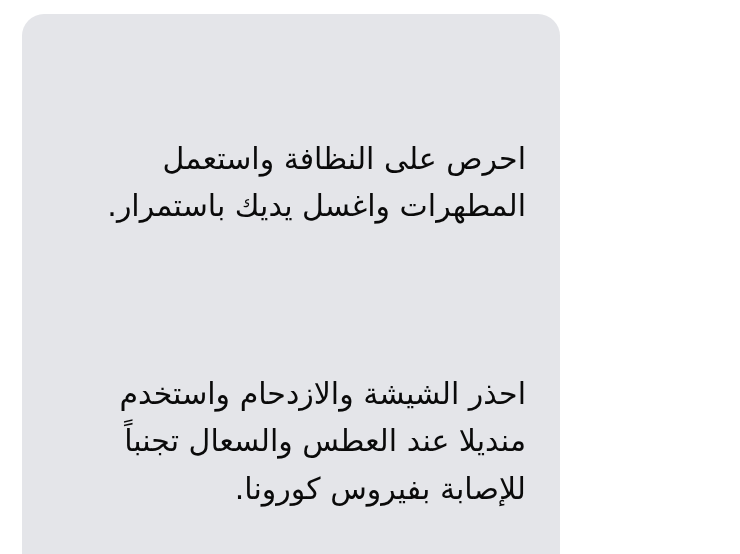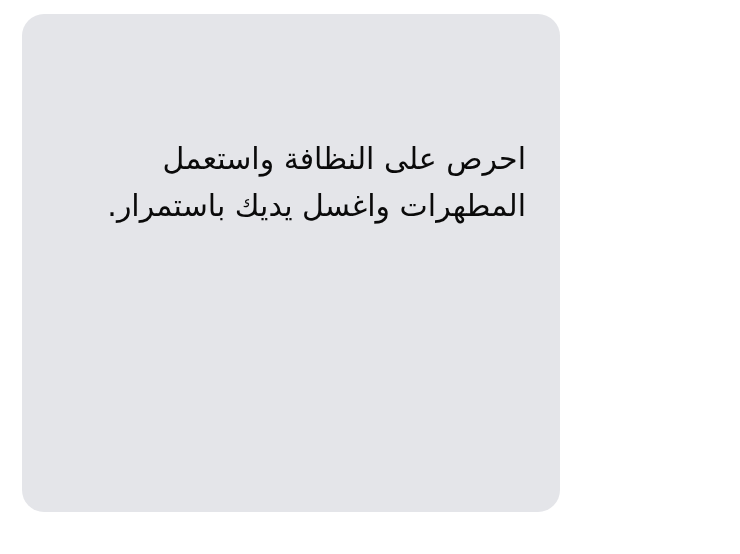--- a/index.html
+++ b/index.html
@@ -60,6 +60,7 @@
     <div class="bubble">
       <div class="msg-text">
         <p class="para">احرص على النظافة واستعمل المطهرات واغسل يديك باستمرار.</p>
+        <p class="para">احذر الشيشة والازدحام واستخدم منديلا عند العطس والسعال تجنباً للإصابة بفيروس كورونا.</p>
         
       </div>
 

